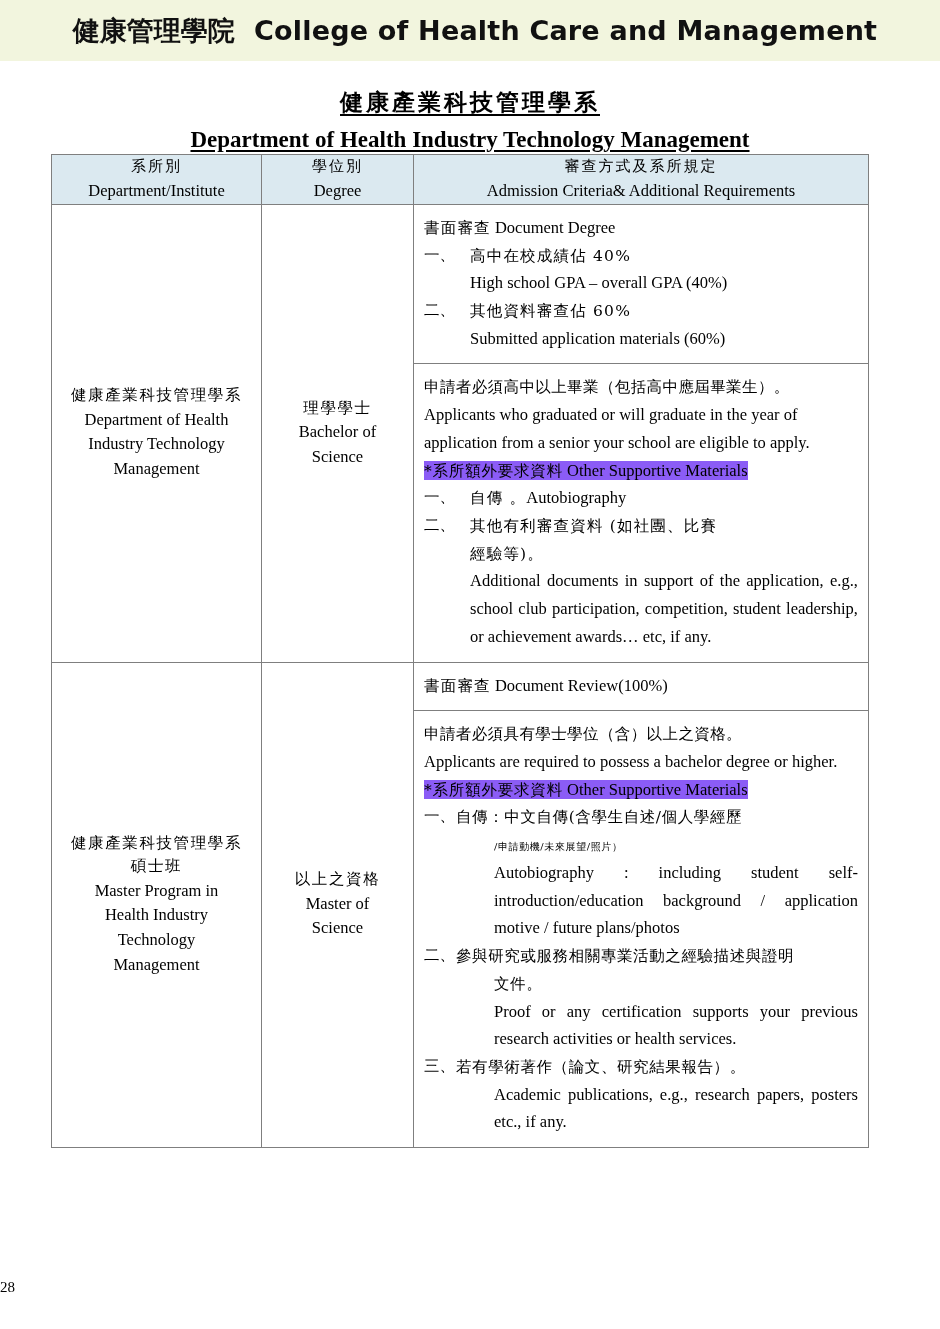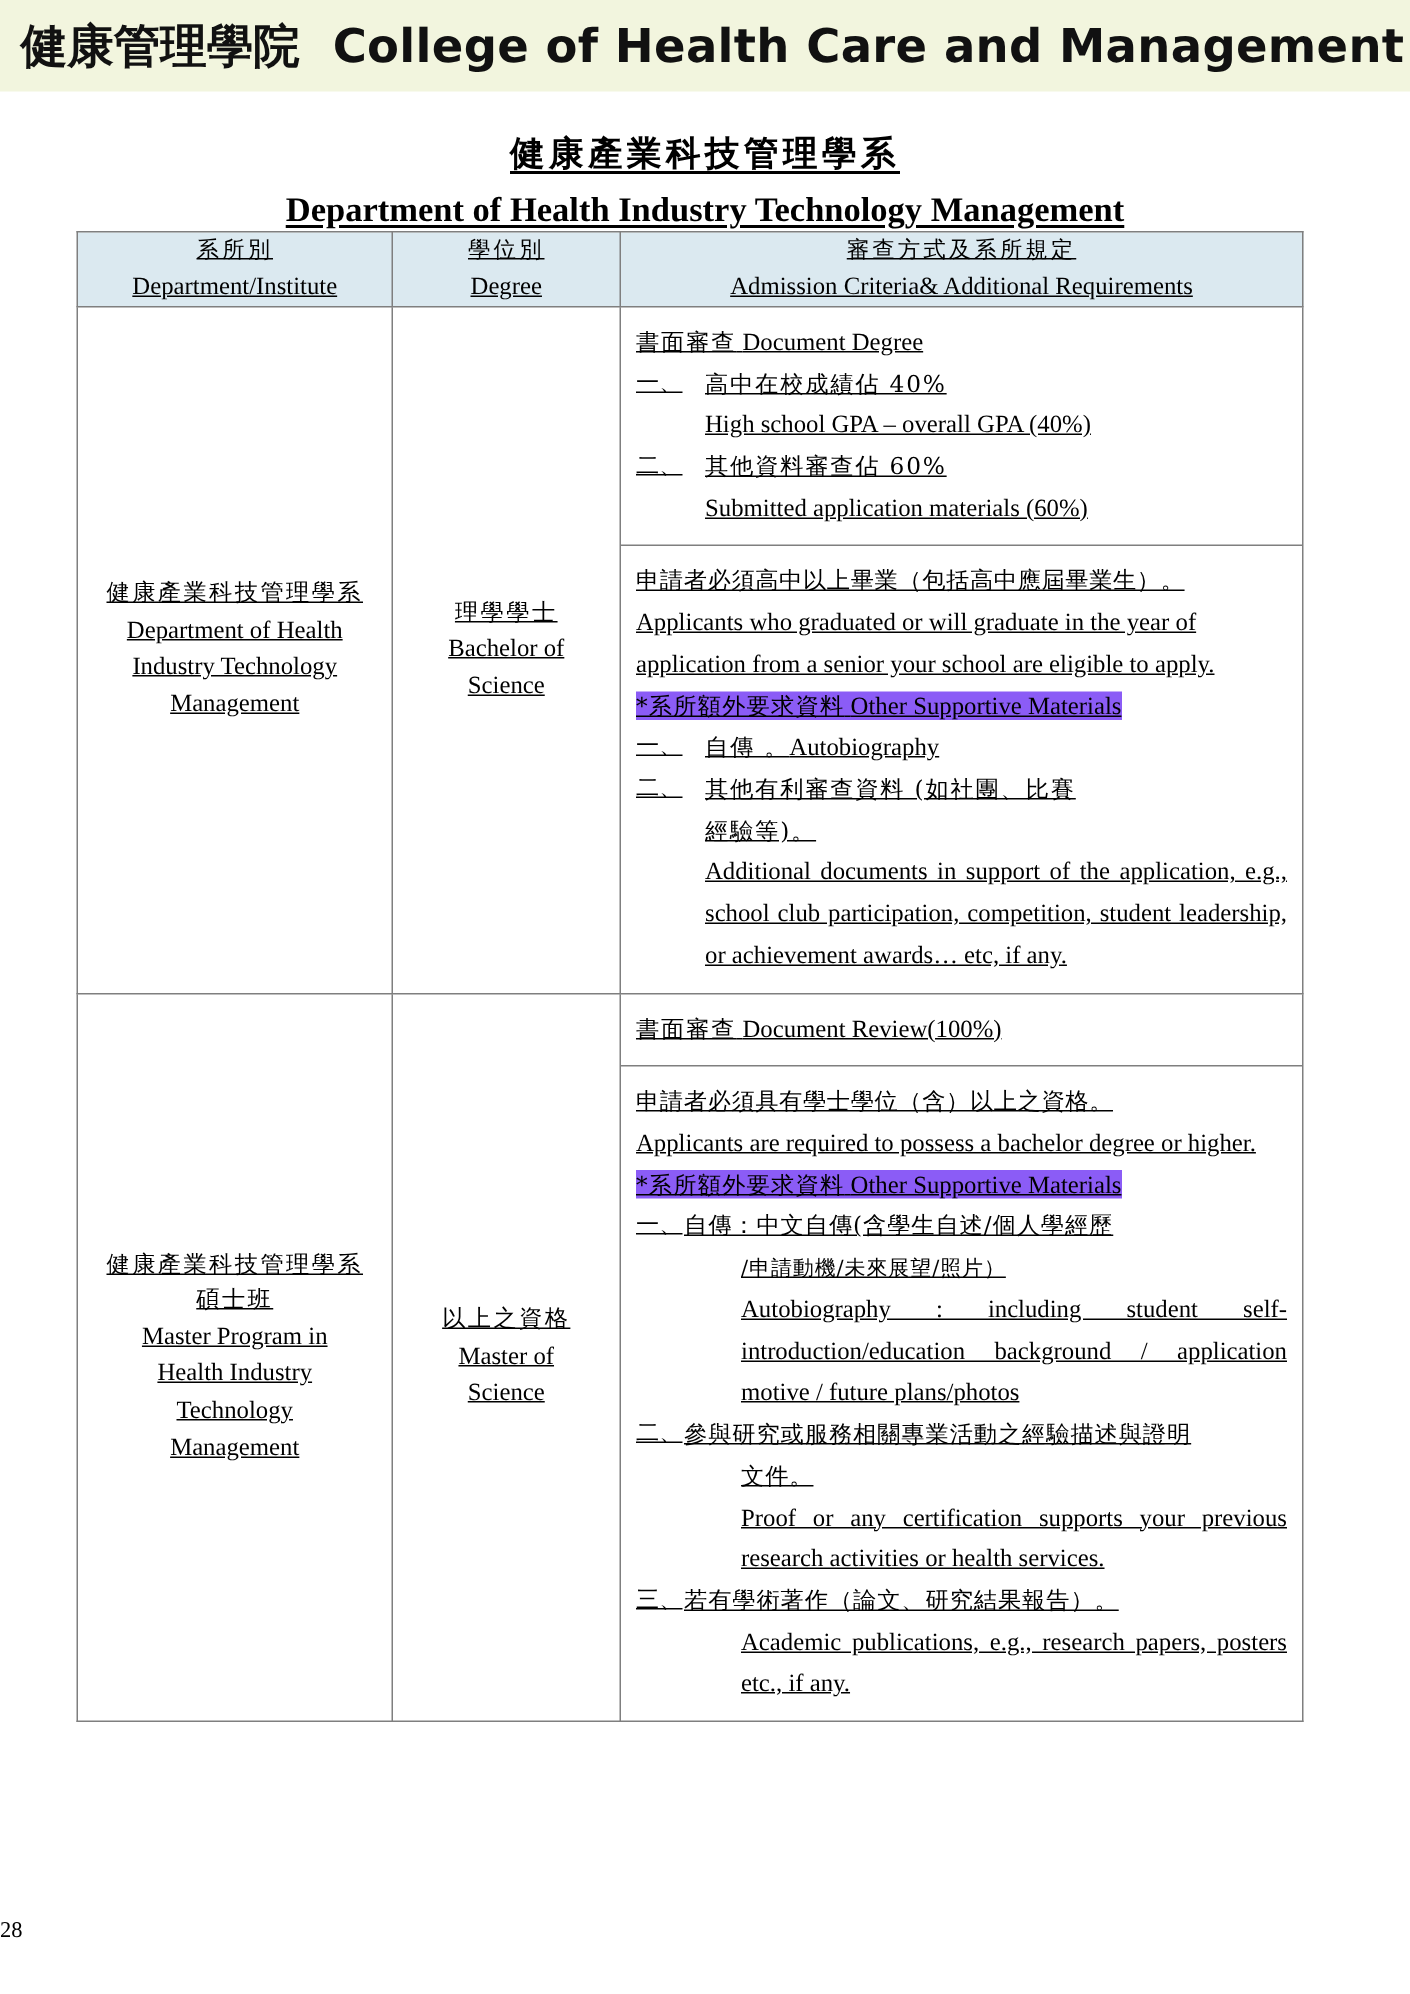--- a/index.html
+++ b/index.html
@@ -30,7 +30,7 @@
     text-align: center;
     font-family: "DejaVu Sans", sans-serif;
     font-weight: bold;
-    font-size: 31px;
+    font-size: 27px;
     letter-spacing: .2px;
     color: #111111;
     padding-left: 10px;

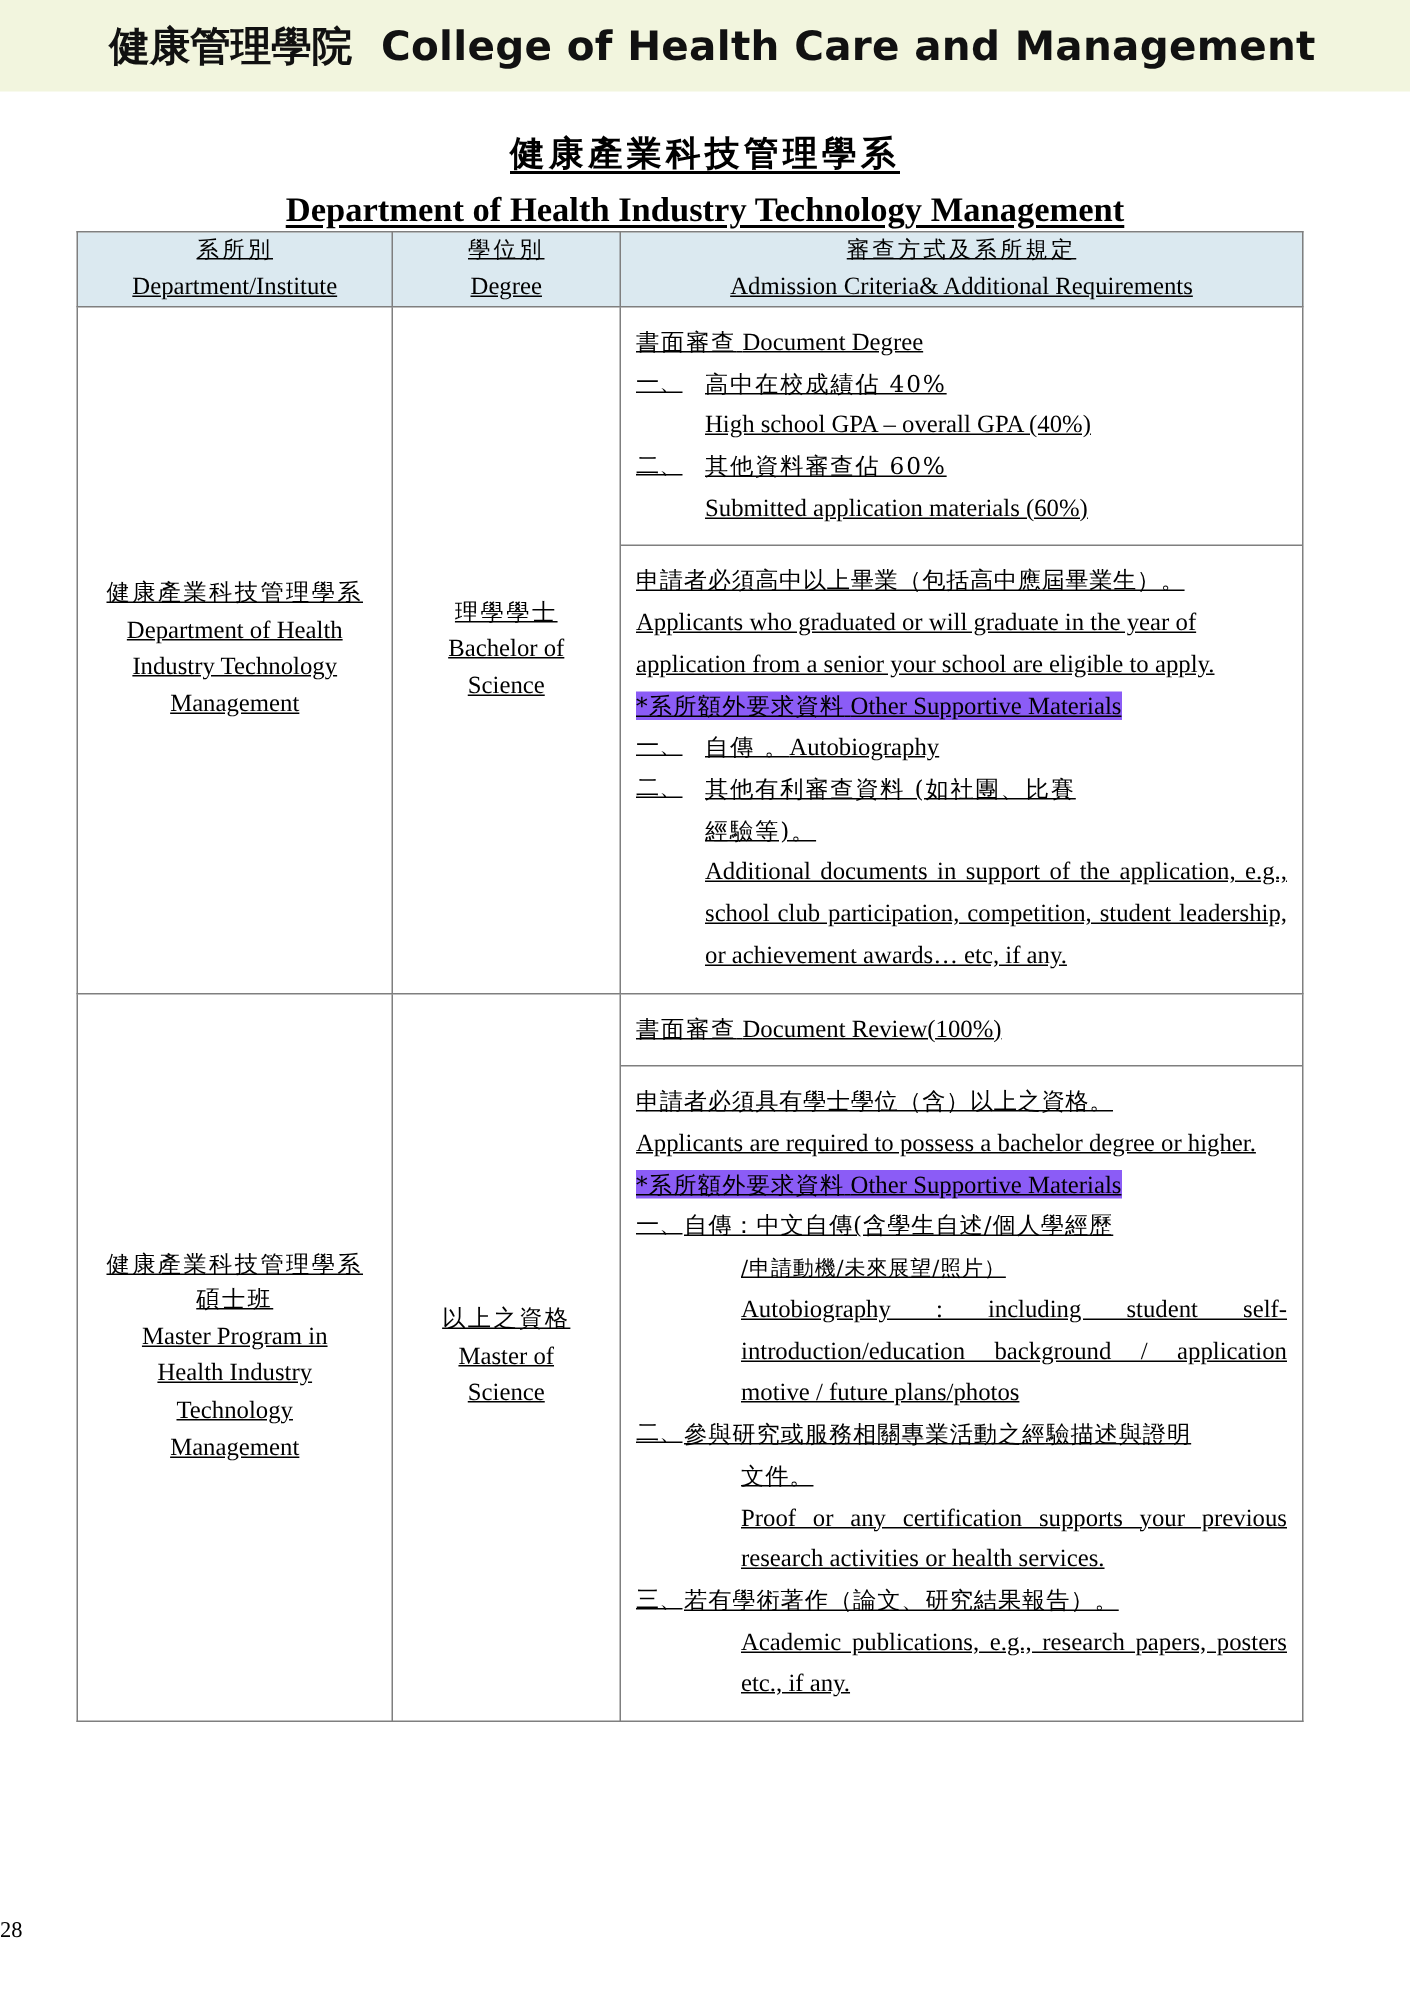--- a/index.html
+++ b/index.html
@@ -67,7 +67,6 @@
     left: 51px;
     top: 154px;
     width: 817px;
-    text-decoration: underline;
   }
   table.main {
     border-collapse: collapse;

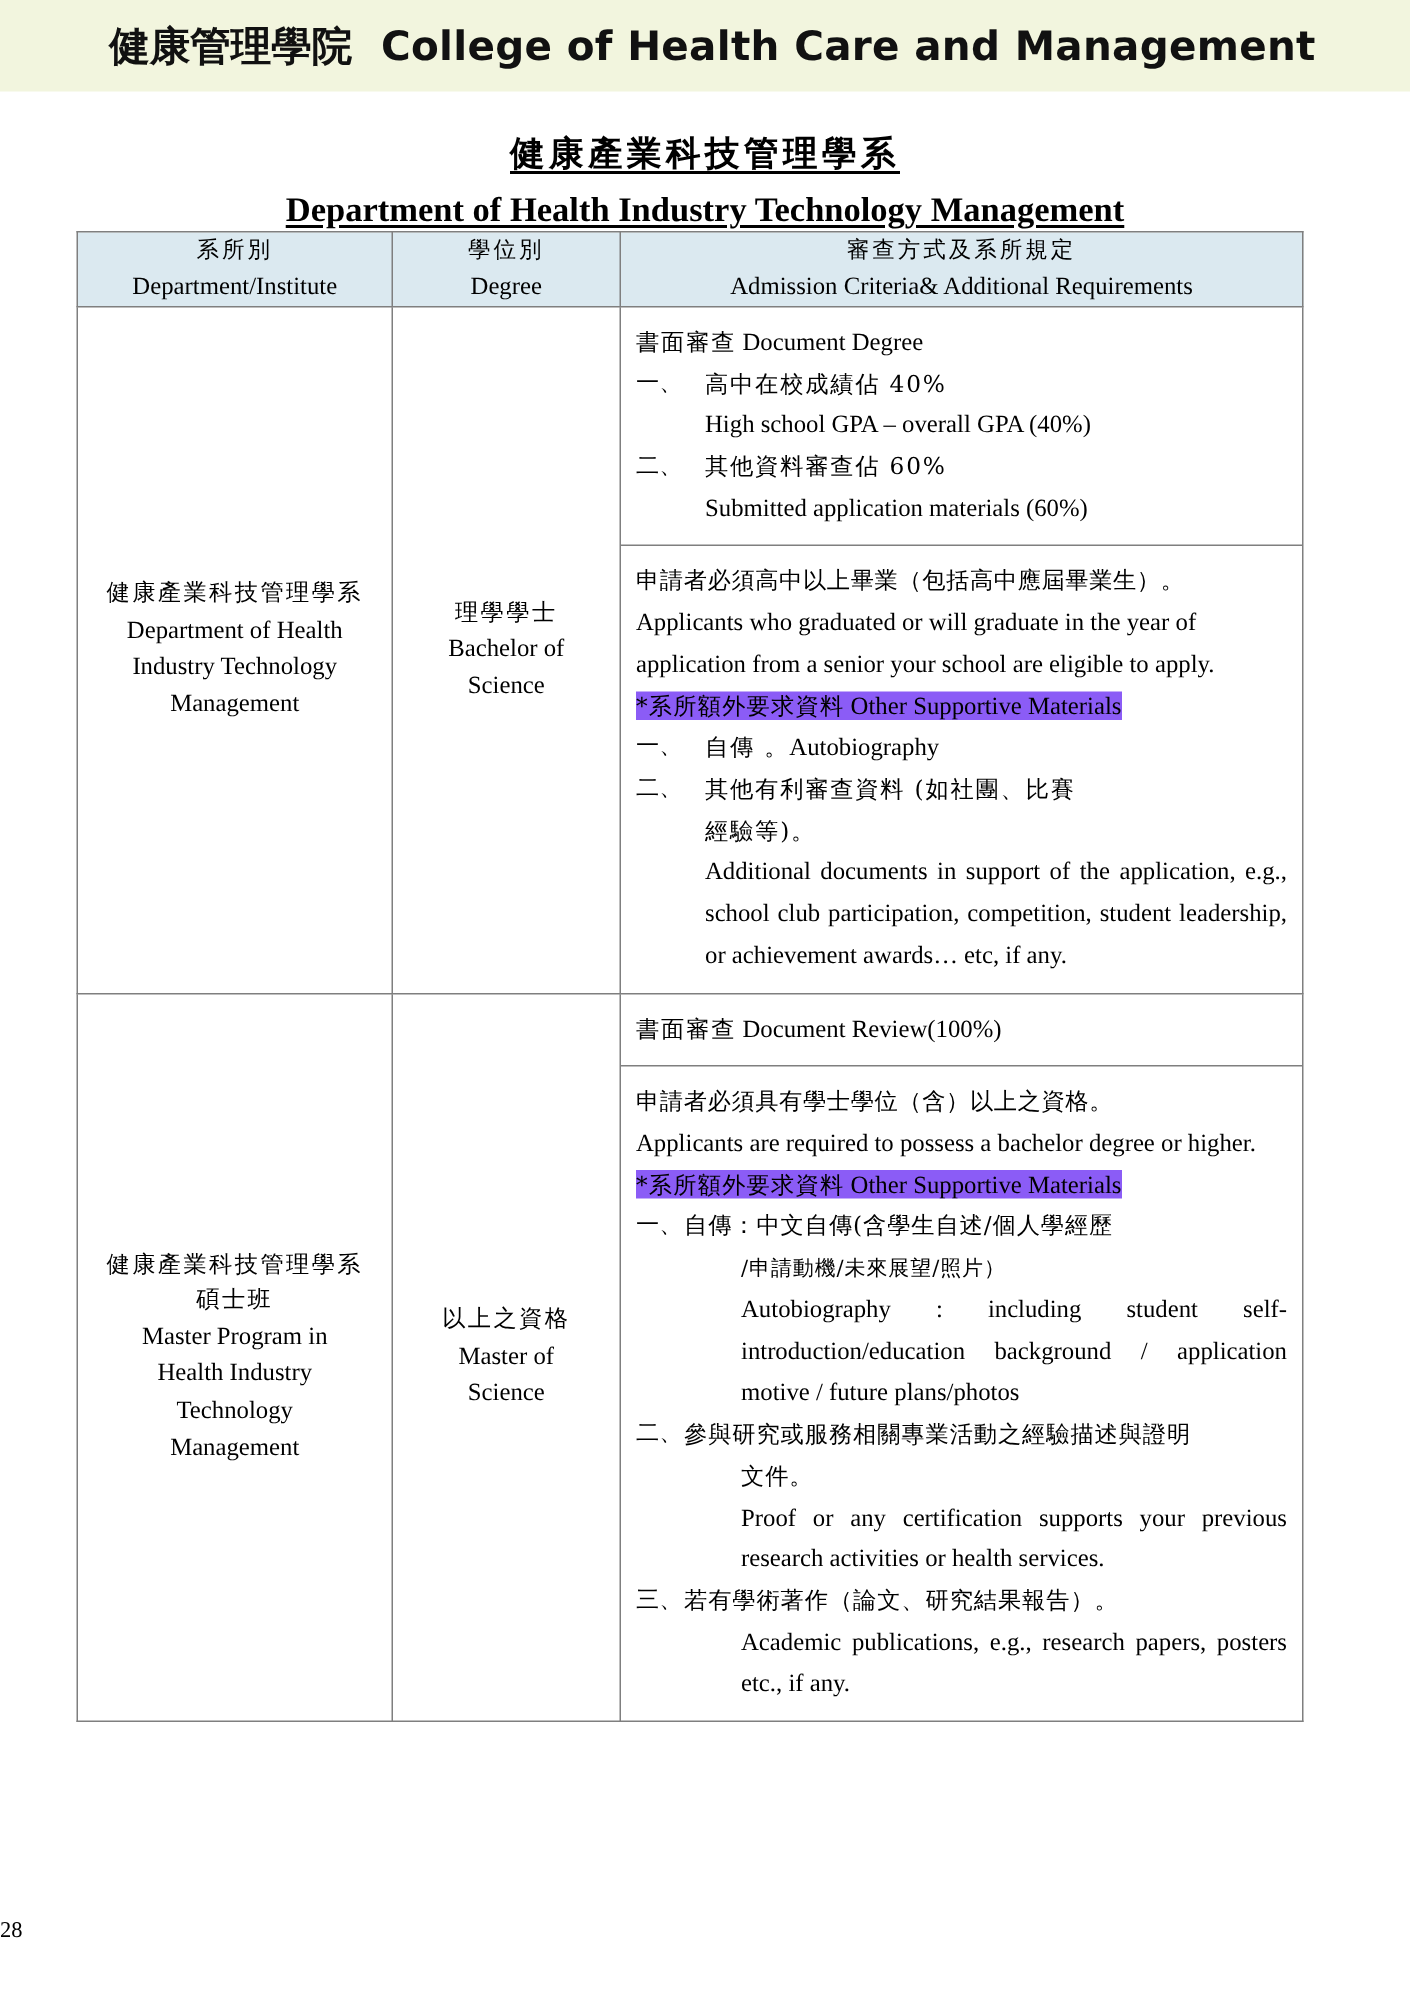--- a/index.html
+++ b/index.html
@@ -317,7 +317,7 @@
             <span class="marker tight">一、</span>
             <span class="body">
               <p class="line"><span class="zh" style="font-size:15.5px;letter-spacing:0.6px;">自傳：中文自傳(含學生自述/個人學經歷</span></p>
-              <p class="line indent38"><span class="zh" style="font-size:14px;letter-spacing:0.6px;">/申請動機/未來展望/照片）</span></p>
+              <p class="line indent38"><span class="zh" style="font-size:10px;letter-spacing:0.6px;">/申請動機/未來展望/照片）</span></p>
               <p class="line en indent38 just-full">Autobiography : including student self-introduction/education background / application motive / future plans/photos</p>
             </span>
           </div>

